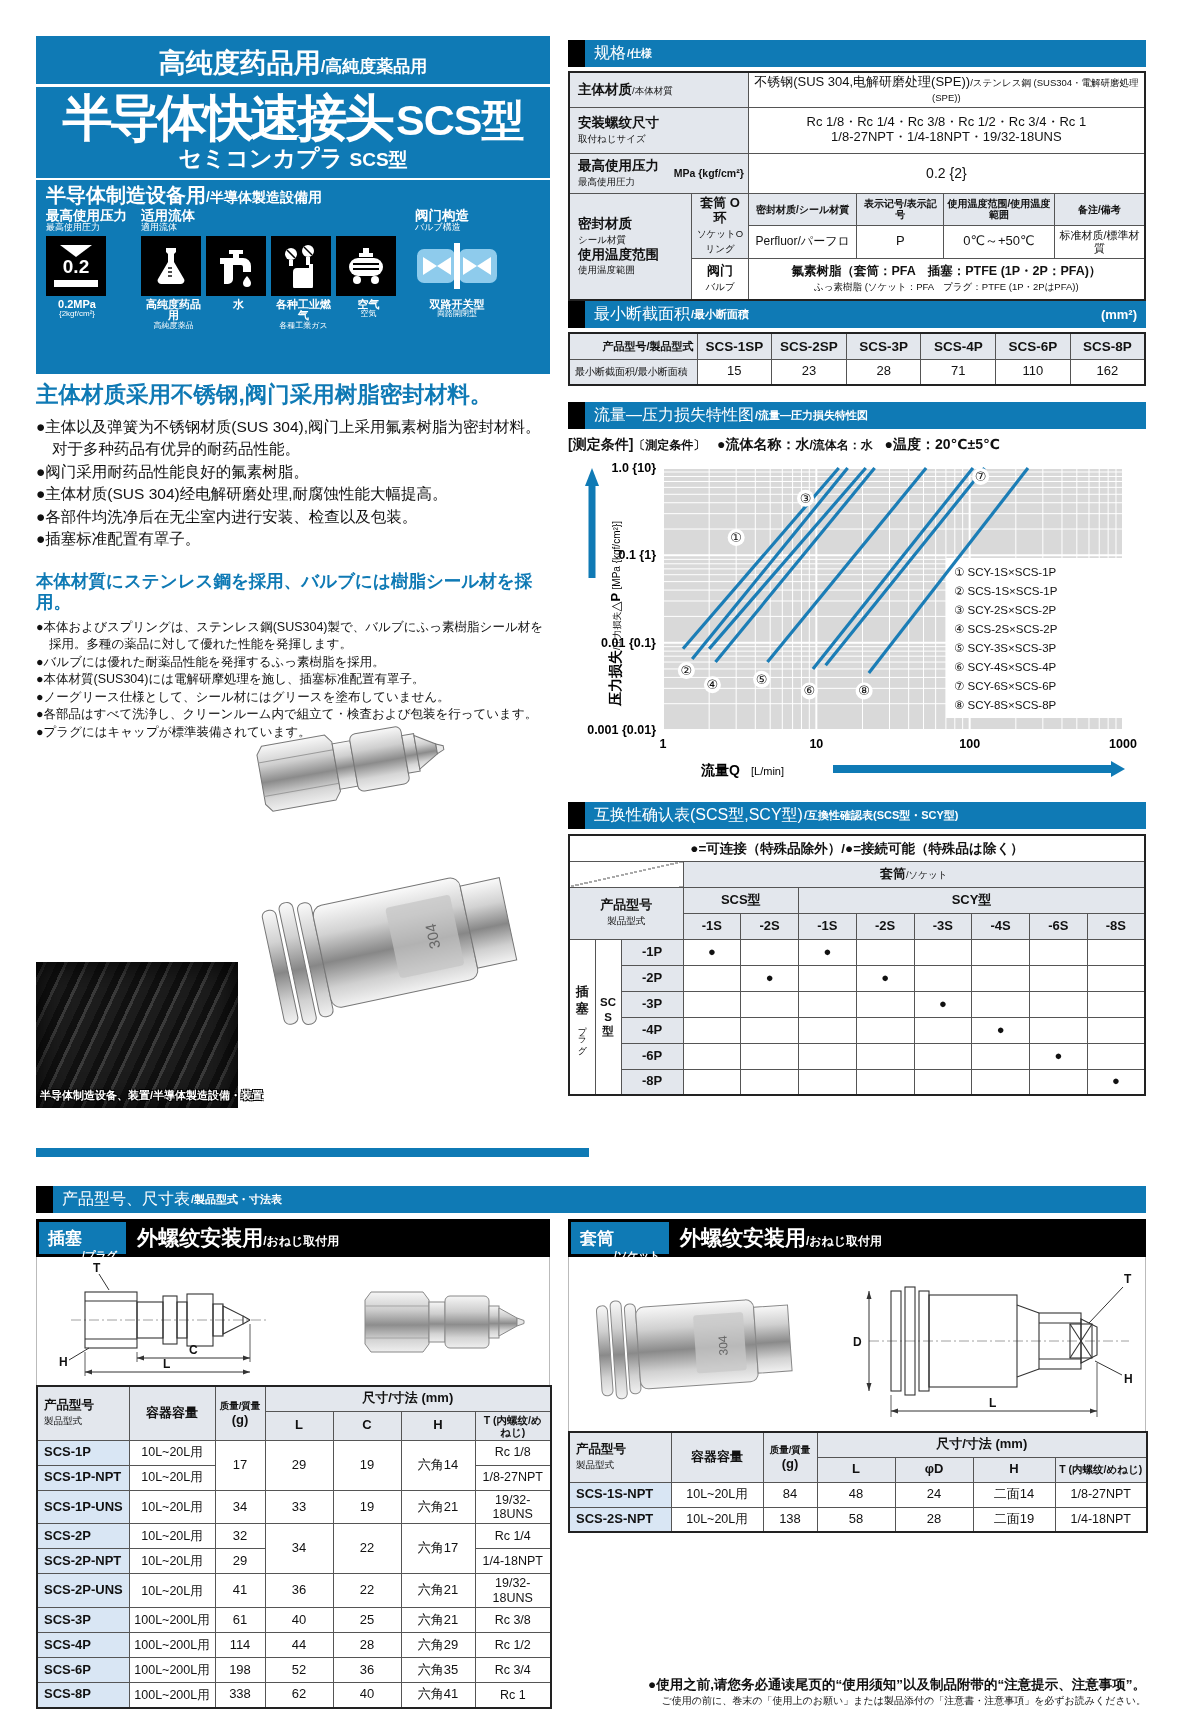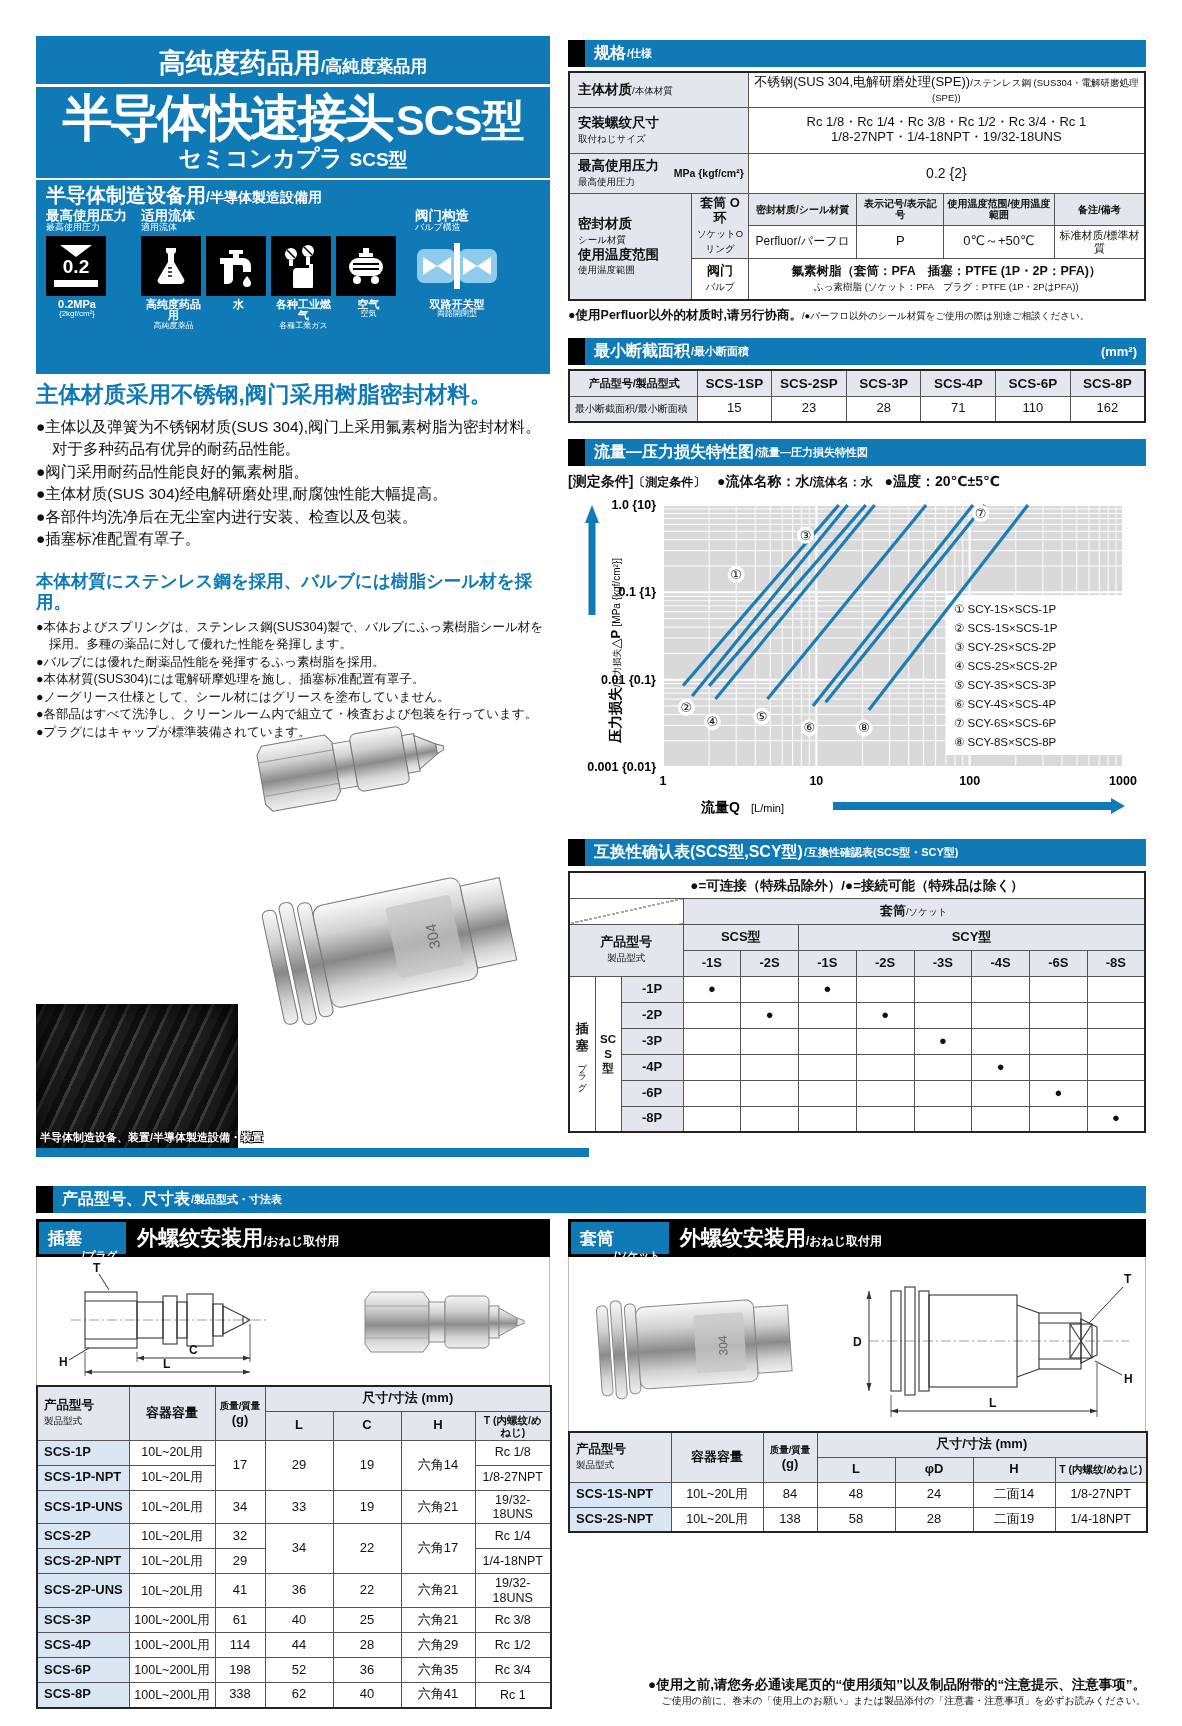--- a/index.html
+++ b/index.html
@@ -62,7 +62,7 @@
   .sec-bar{display:flex;height:27px;}
   .sec-bar .notch{width:17px;background:#000;}
   .sec-bar .bar{flex:1;background:var(--blue);color:#fff;display:flex;align-items:center;padding:0 9px;}
-  .sec-bar .t-cn{font-size:16px;font-weight:bold;}
+  .sec-bar .t-cn{font-size:16px;font-weight:normal;}
   .sec-bar .t-jp{font-size:11px;font-weight:bold;margin-left:1px;}
   .sec-bar .t-right{margin-left:auto;font-size:13px;font-weight:bold;}
 

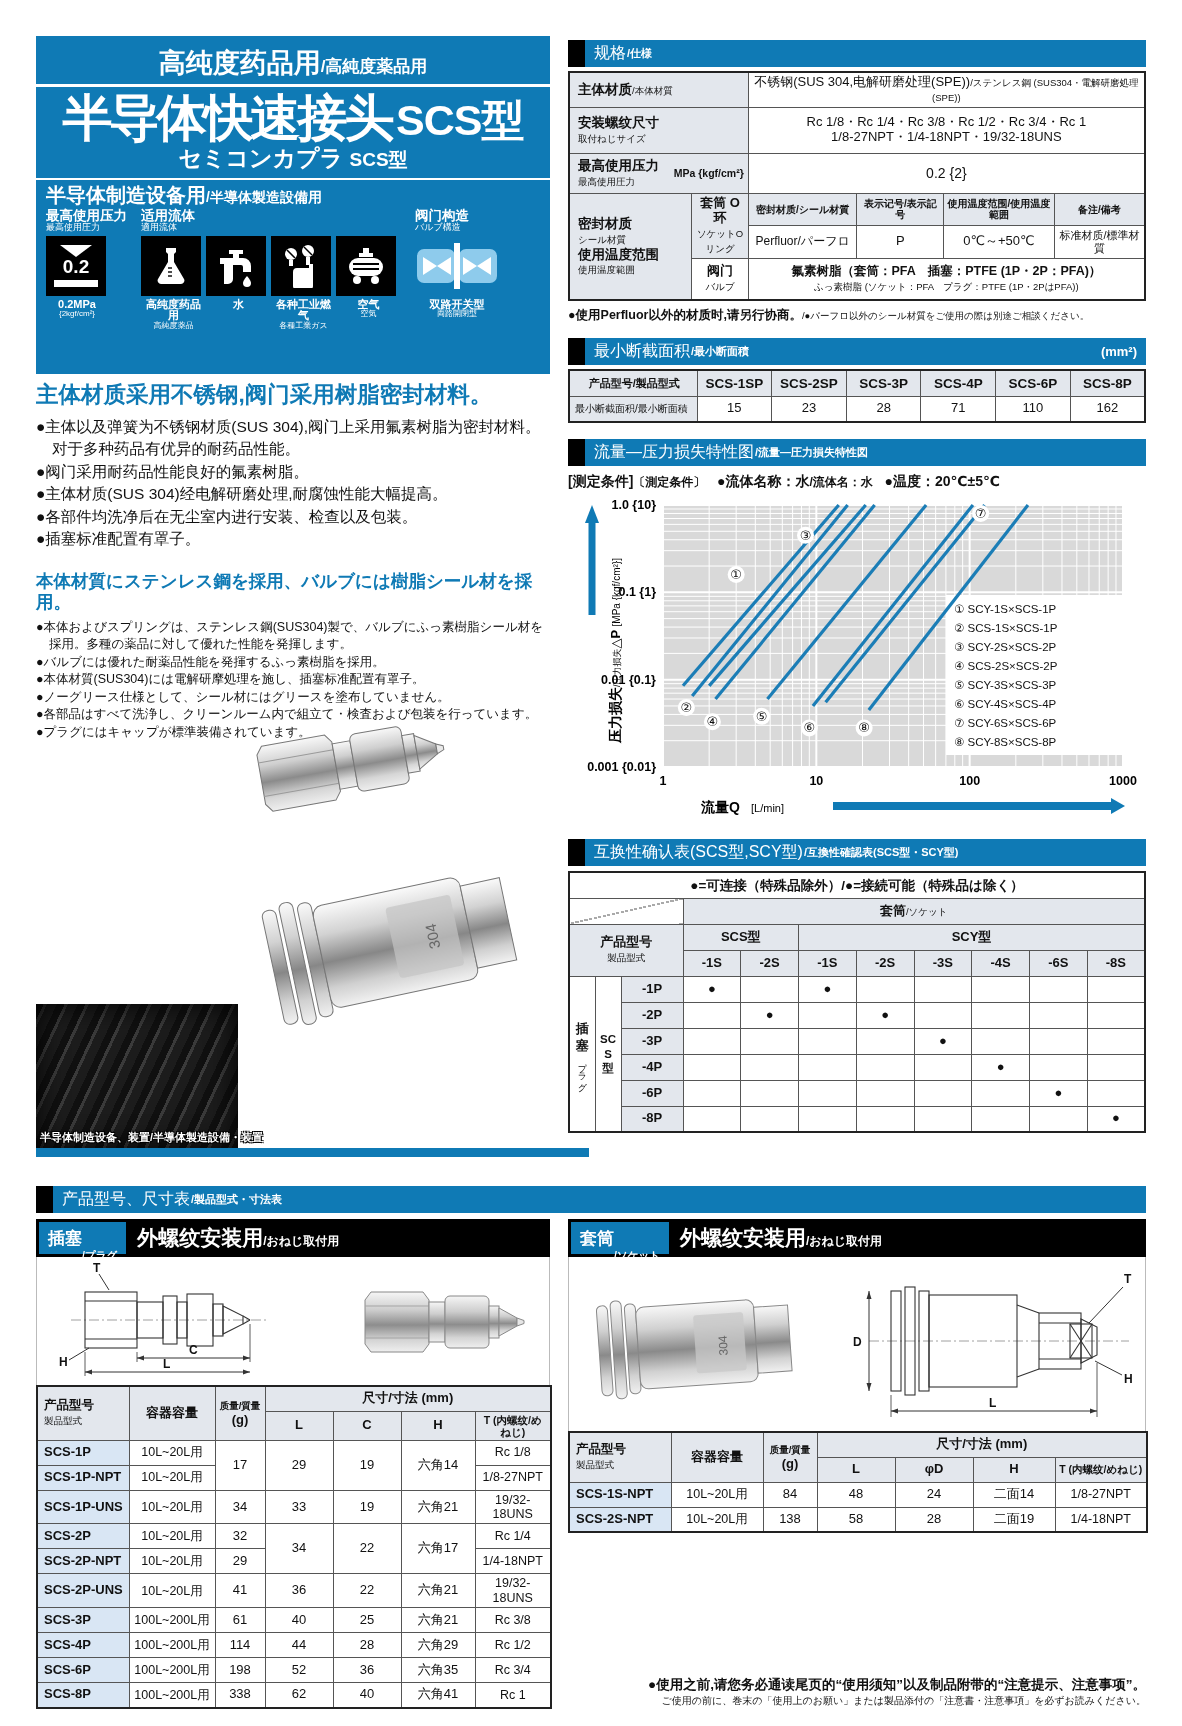--- a/index.html
+++ b/index.html
@@ -387,9 +387,6 @@
       </tr>
     </tbody>
       </table>
-    <div class="note-line">
-      <span>●使用Perfluor以外的材质时,请另行协商。</span><span class="jp">/●パーフロ以外のシール材質をご使用の際は別途ご相談ください。</span>
-    </div>
 
     <div class="sec-bar">
       <div class="notch"></div>

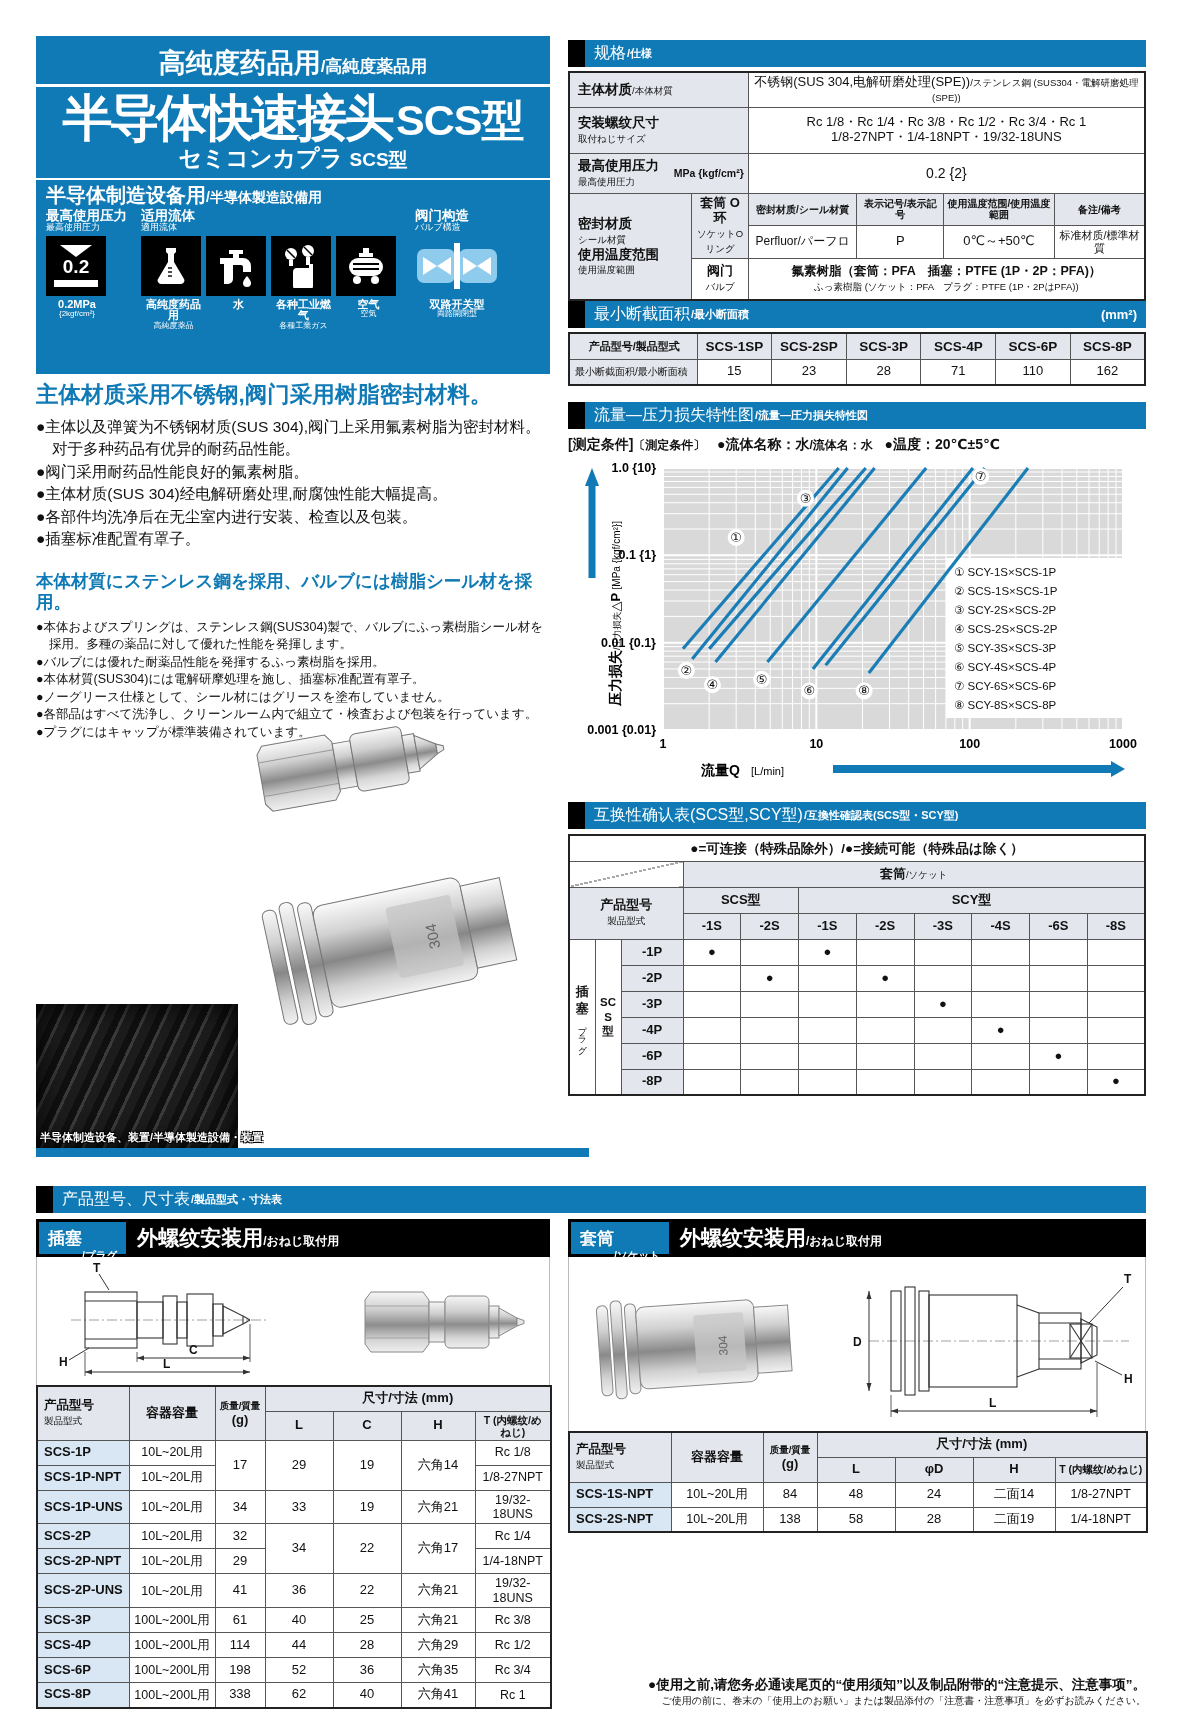--- a/index.html
+++ b/index.html
@@ -408,7 +408,7 @@
         </colgroup>
       <tbody>
           <tr>
-        <td class="hcell" style="font-size:11px;text-align:center;padding-left:5px">产品型号/製品型式</td>
+        <td class="hcell" style="font-size:11px;text-align:right;padding-left:5px">产品型号/製品型式</td>
         <td class="mhead">SCS-1SP</td>
         <td class="mhead">SCS-2SP</td>
         <td class="mhead">SCS-3P</td>

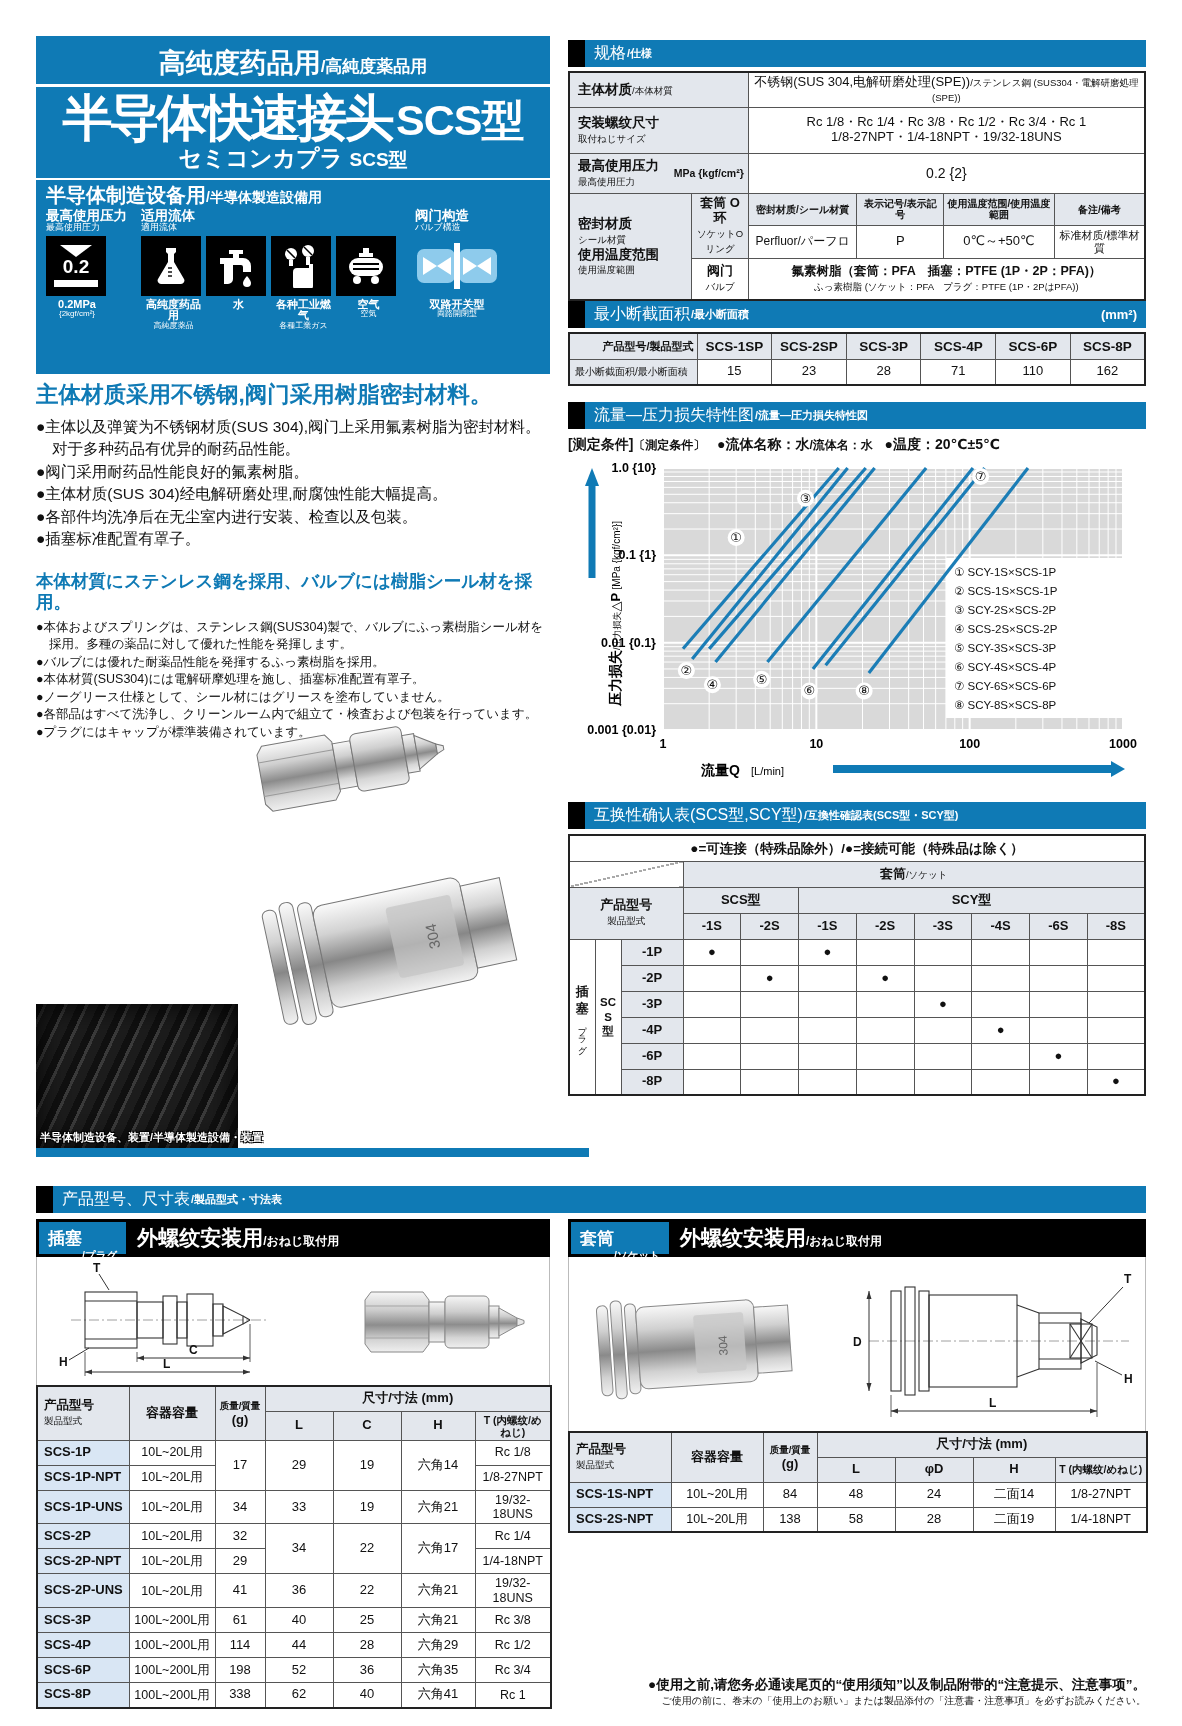--- a/index.html
+++ b/index.html
@@ -53,7 +53,7 @@
      background-image:
        repeating-linear-gradient(115deg,#101010 0 7px,#3a3a3a 7px 10px,#1c1c1c 10px 19px),
        repeating-linear-gradient(25deg,rgba(120,120,120,.35) 0 3px,transparent 3px 16px);
-     box-shadow:inset 0 0 30px #000;margin-top:42px;}
+     box-shadow:inset 0 0 30px #000;}
   .pcb-cap{position:absolute;left:4px;bottom:5px;color:#fff;font-size:11px;font-weight:bold;white-space:nowrap;
      text-shadow:1px 1px 0 #000,-1px 1px 0 #000,1px -1px 0 #000,-1px -1px 0 #000;}
   .mid-rule{position:absolute;left:36px;top:1148px;width:553px;height:9px;background:var(--blue);}

